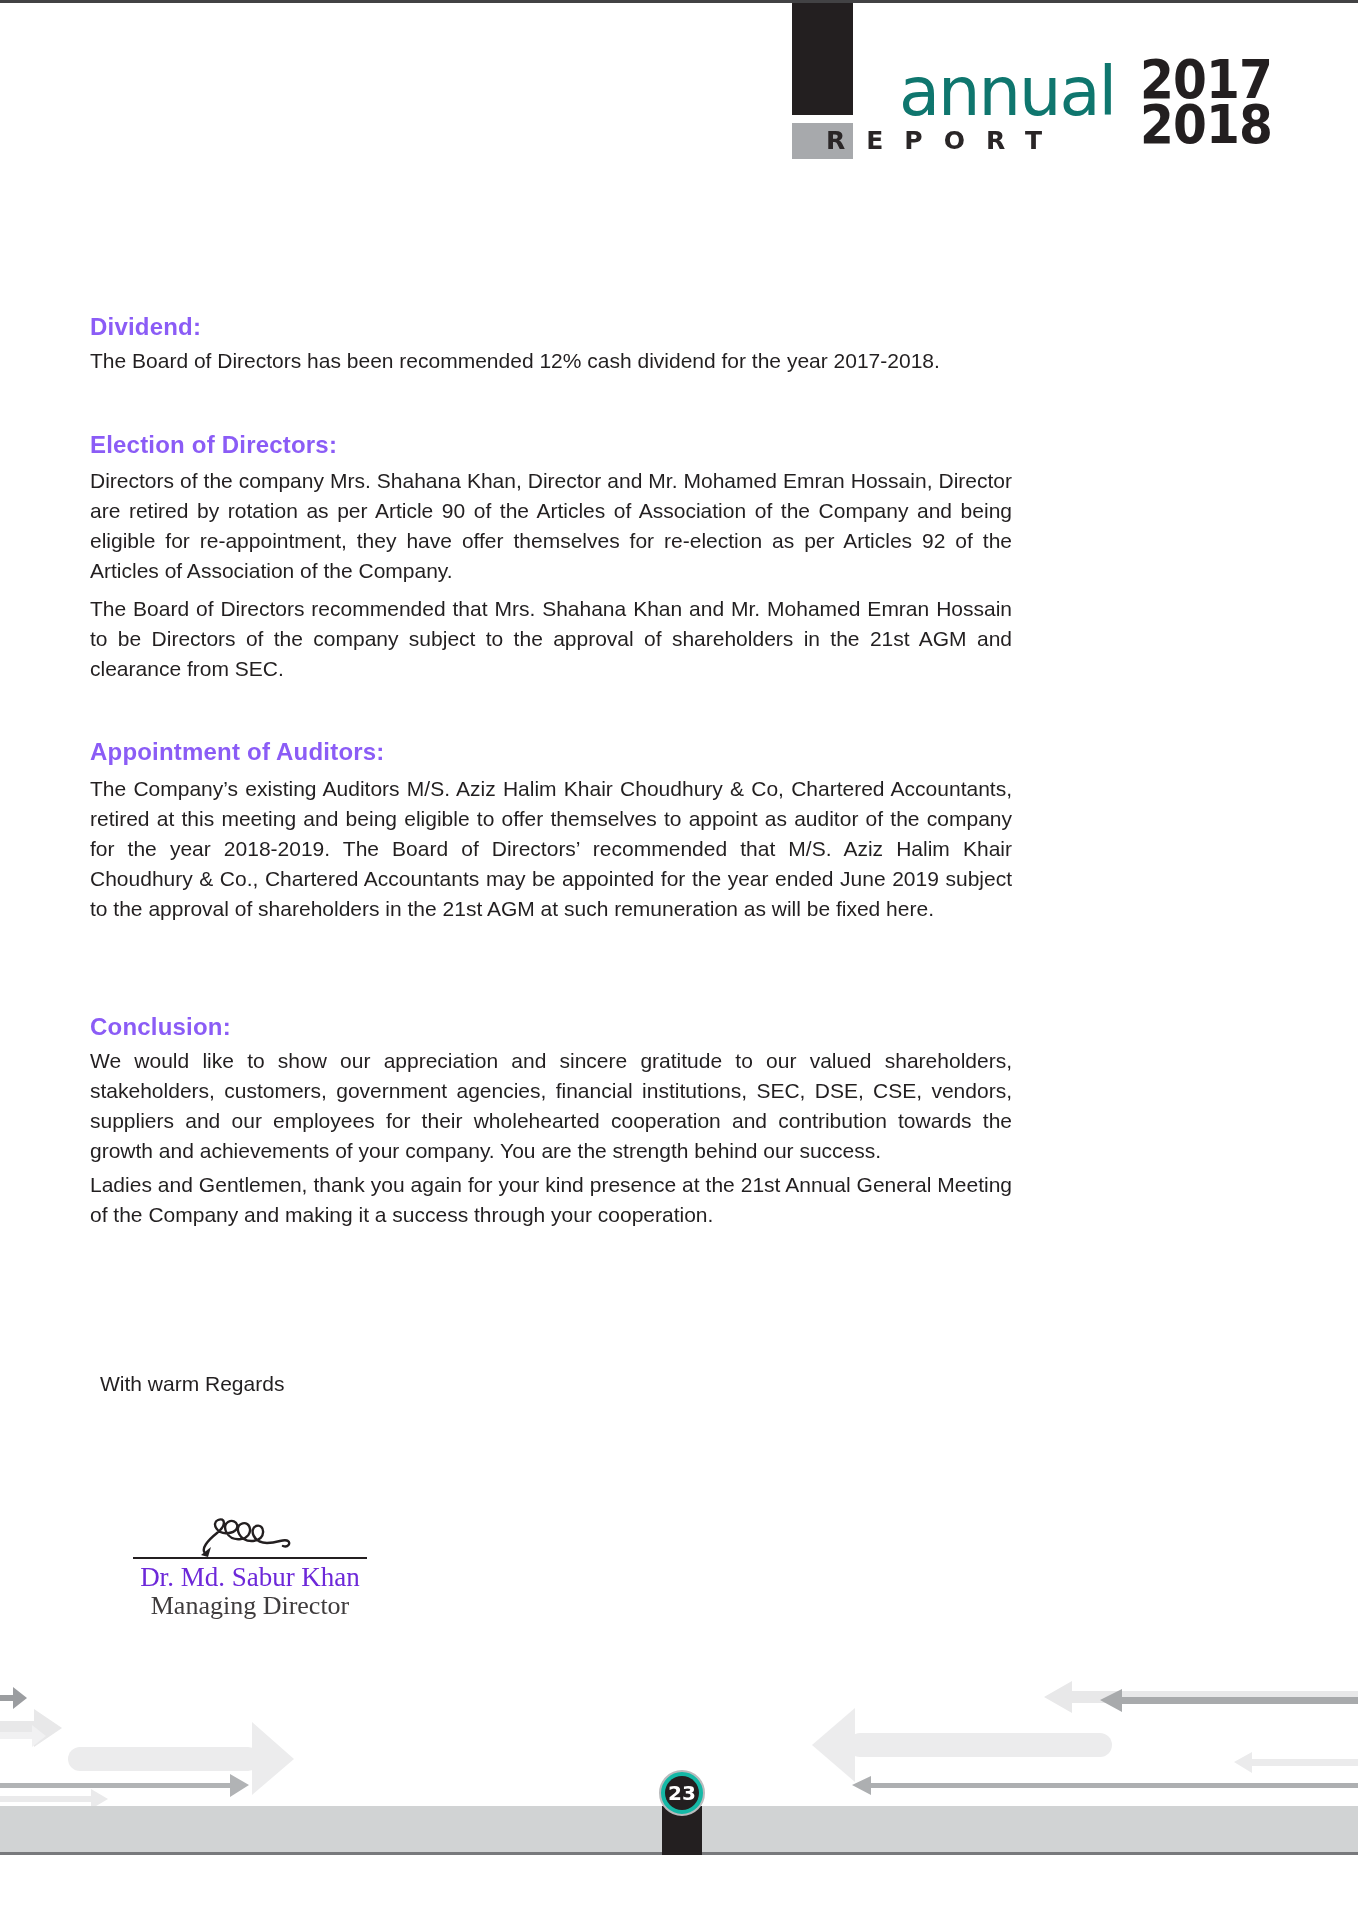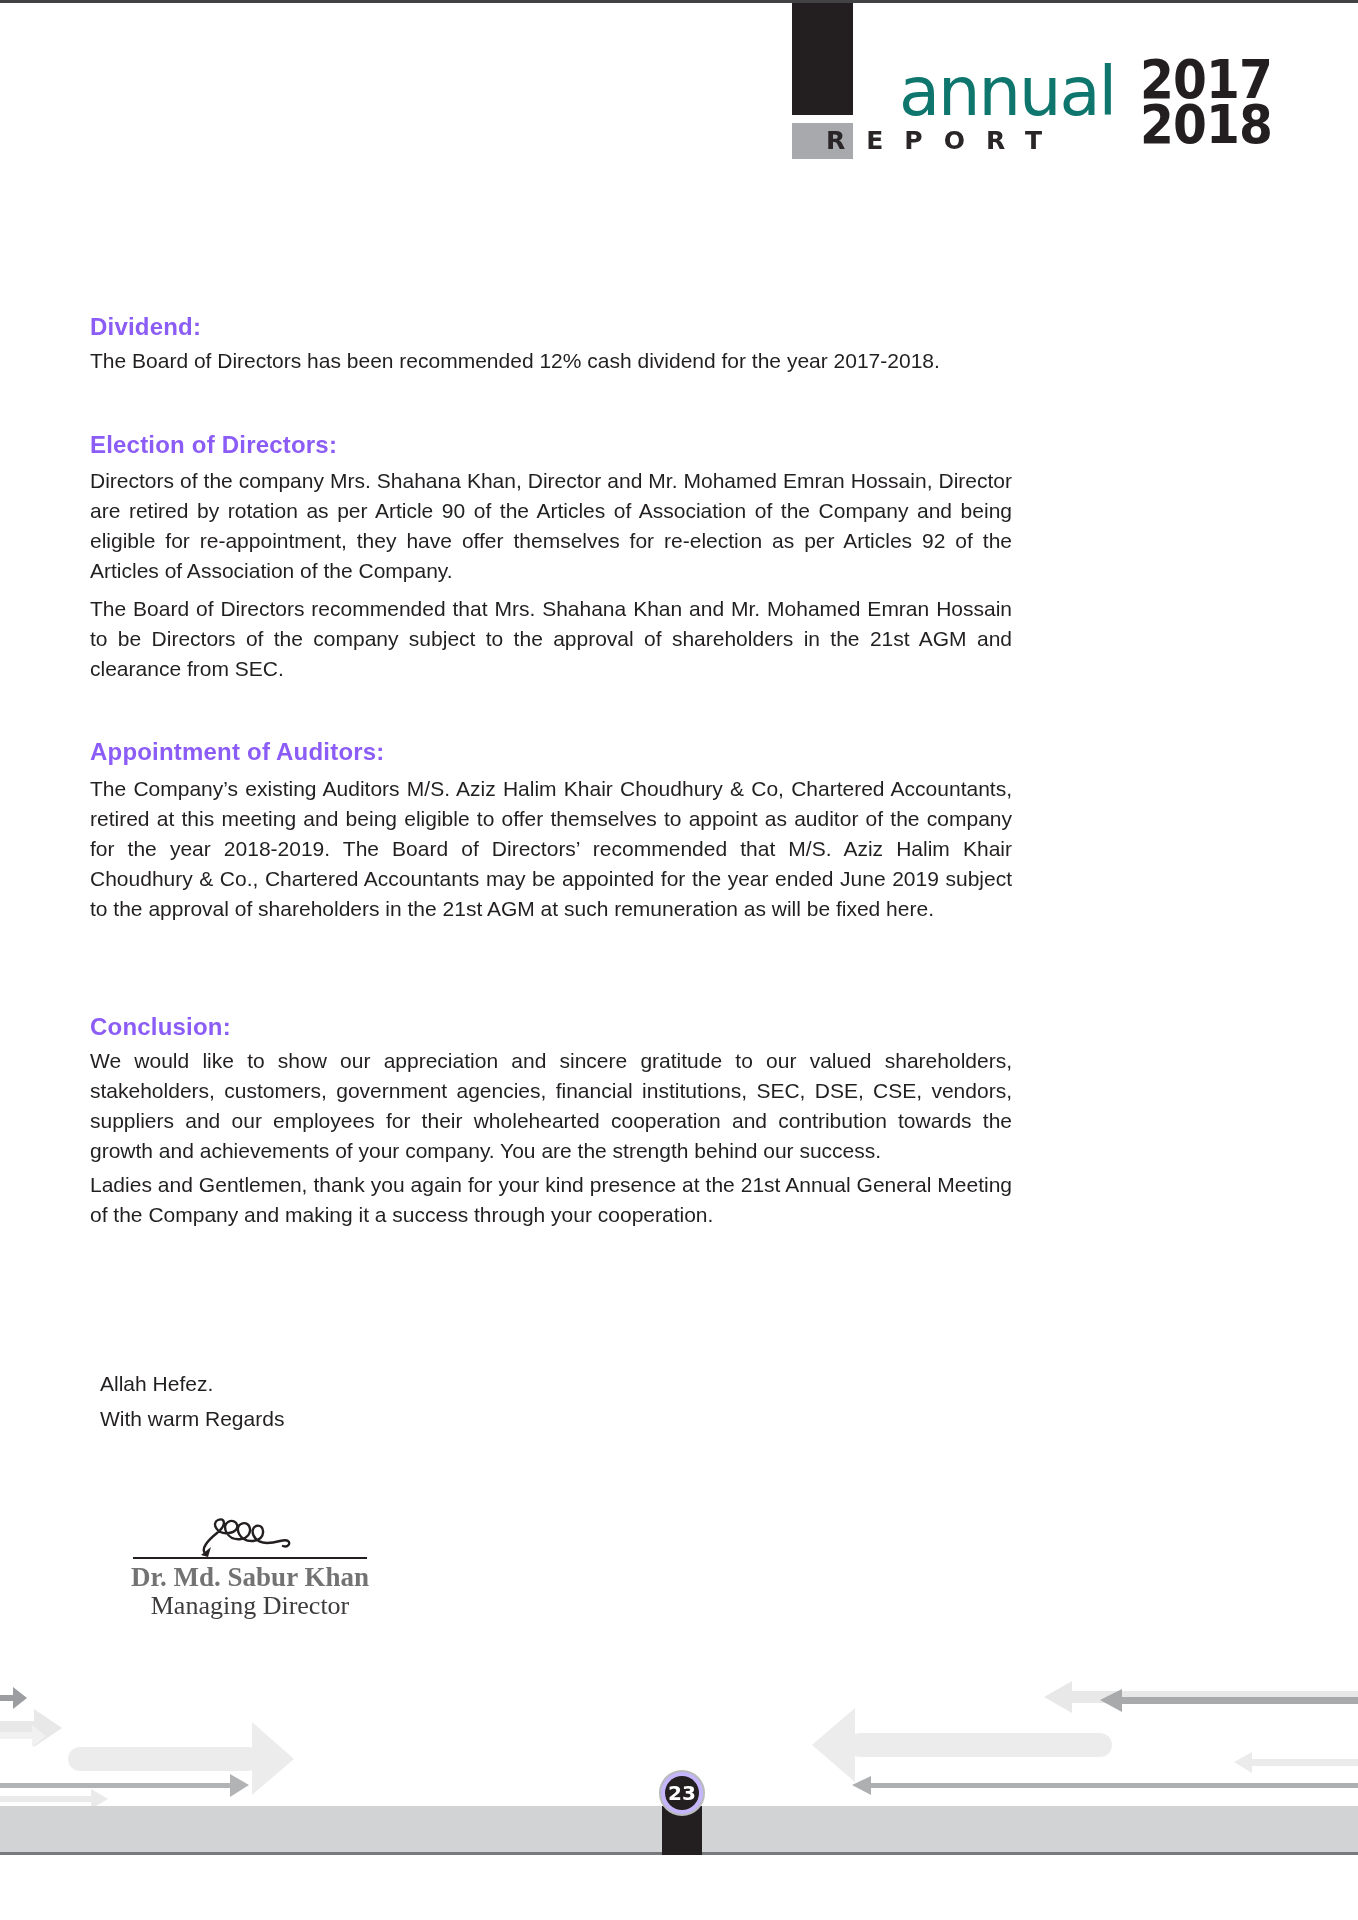--- a/index.html
+++ b/index.html
@@ -95,7 +95,6 @@
 <div class="abs content p" style="top:1170px;">Ladies and Gentlemen, thank you again for your kind presence at the 21st Annual General Meeting of the Company and making it a success through your cooperation.</div>
 
 <div class="abs closing" style="top:1366px;">
-  <div>Allah Hefez.</div>
   <div>With warm Regards</div>
 </div>
 

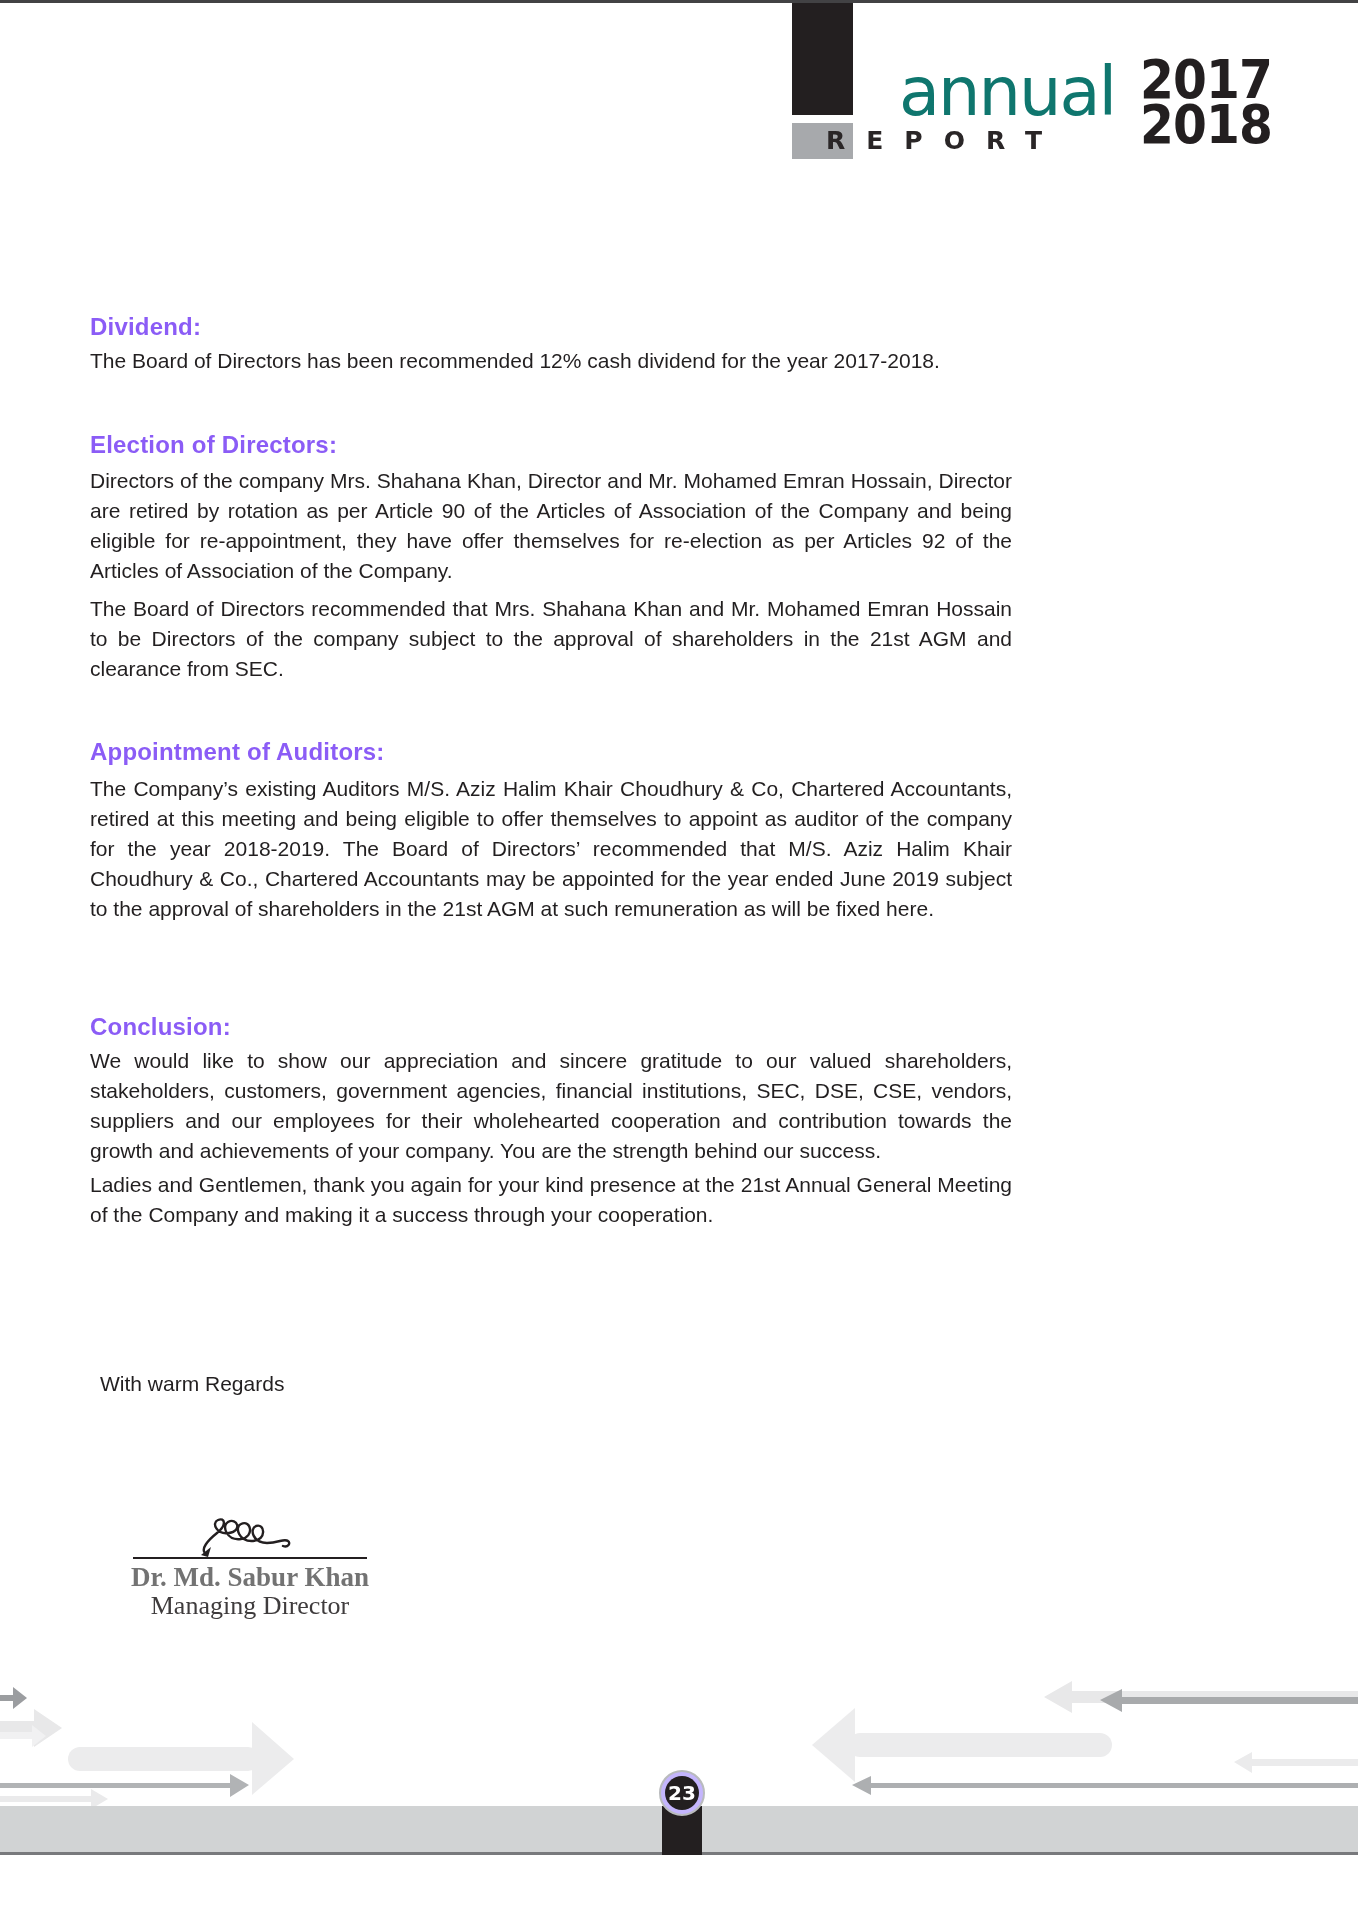--- a/index.html
+++ b/index.html
@@ -45,7 +45,7 @@
   .sig-line{left:133px;top:1557px;width:234px;height:2px;background:#231f20;}
   .sig-name{
     left:113px;top:1562px;width:274px;text-align:center;
-    font-family:"Liberation Serif",serif;font-weight:bold;font-size:27px;color:#737373;
+    font-family:"Liberation Serif",serif;font-weight:normal;font-size:27px;color:#6d28d9;
   }
   .sig-title{
     left:113px;top:1591px;width:274px;text-align:center;

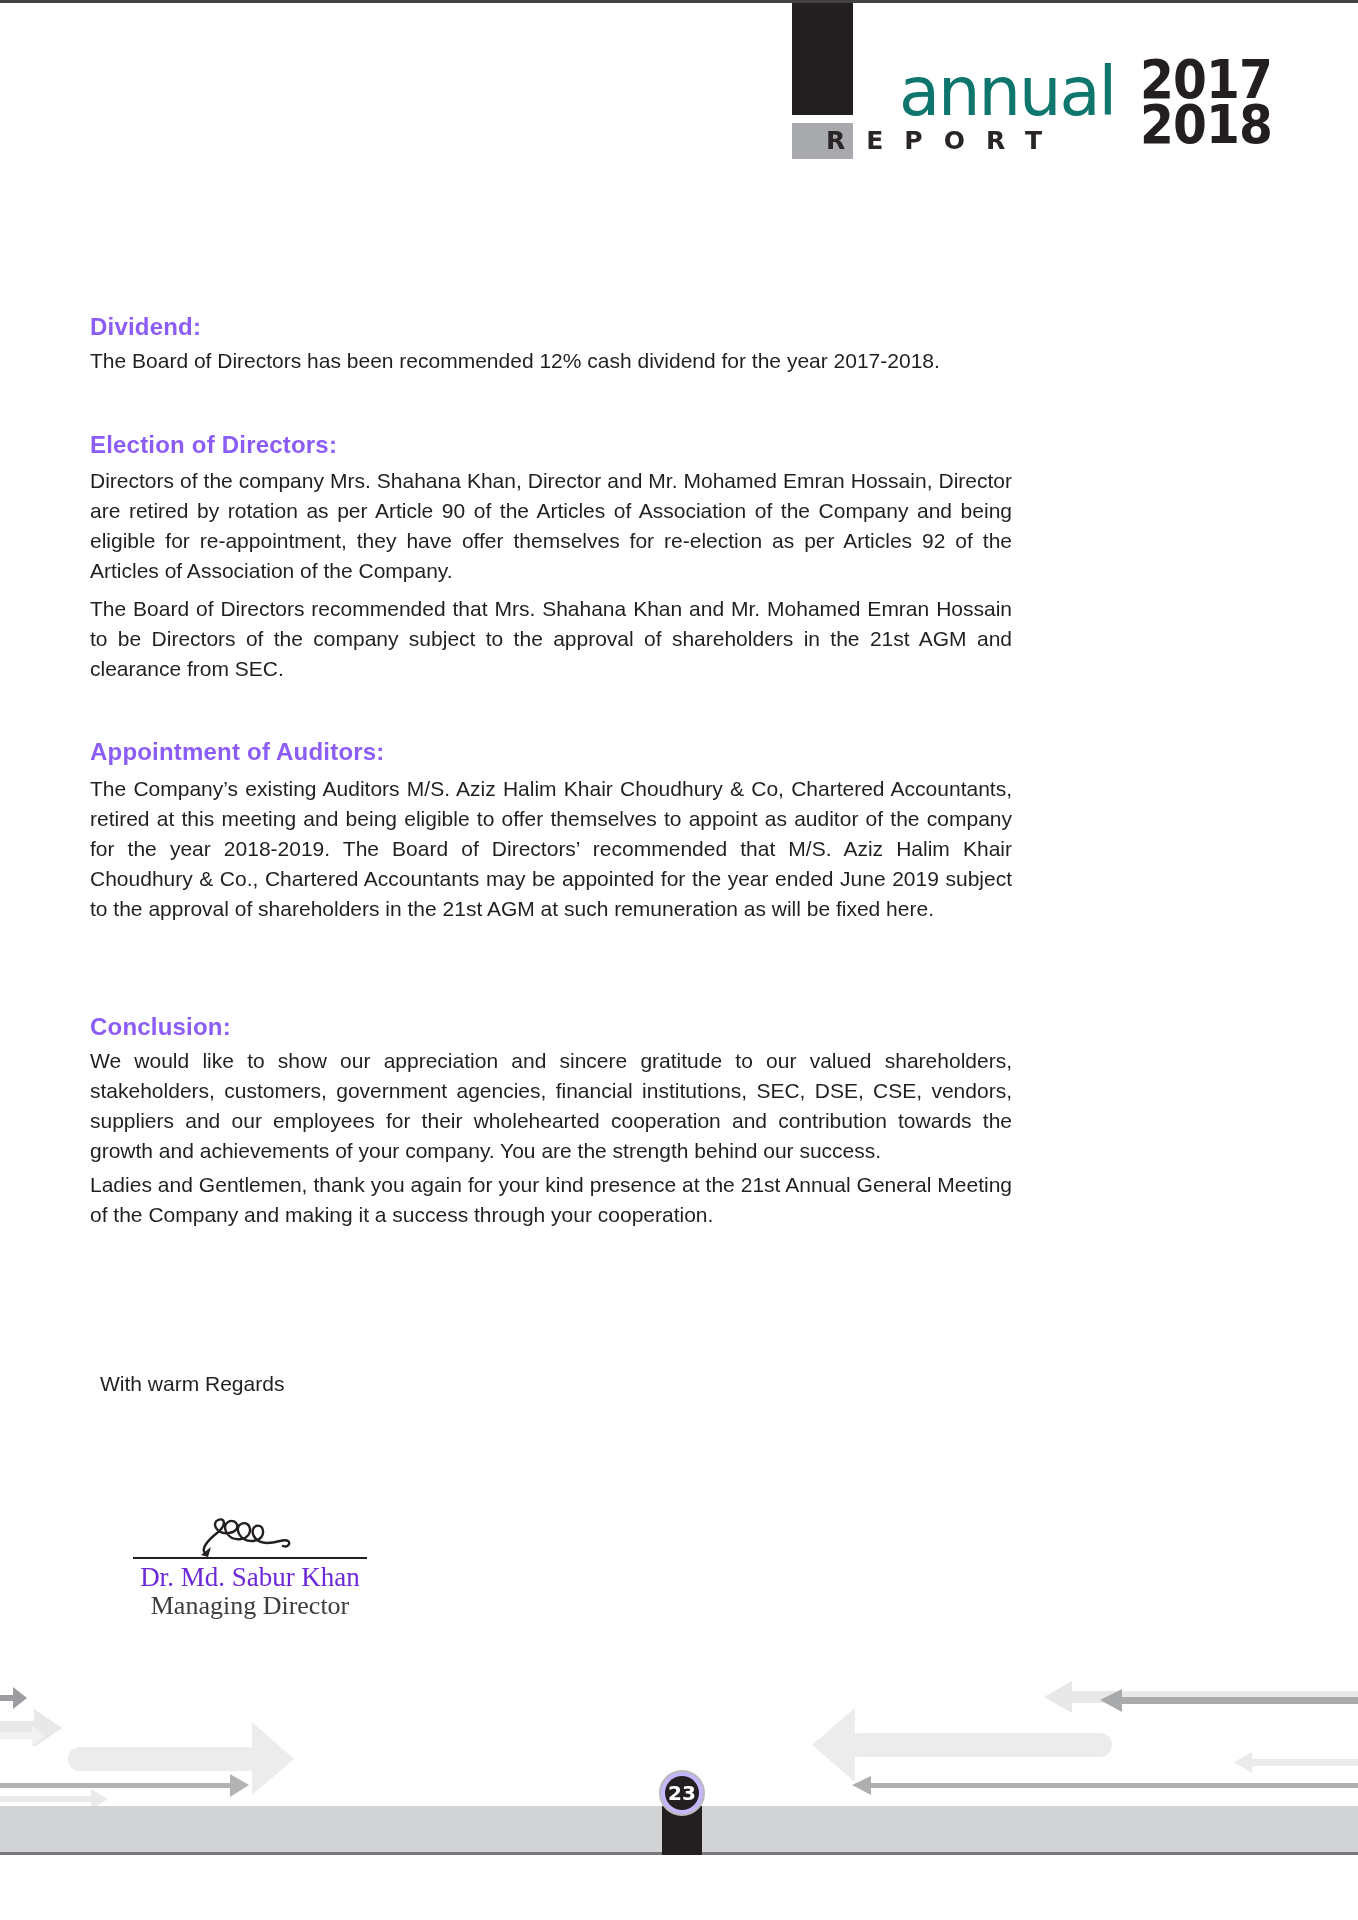--- a/index.html
+++ b/index.html
@@ -57,7 +57,7 @@
   .band{left:0;top:1806px;width:1358px;height:46px;background:#d1d3d4;border-bottom:3px solid #78797c;}
   .page-tab{left:662px;top:1806px;width:40px;height:49px;background:#231f20;}
   .page-circle{
-    left:659px;top:1770px;width:46px;height:46px;border-radius:50%;background:#c4b5fd;
+    left:659px;top:1770px;width:46px;height:46px;border-radius:50%;background:#14b8a6;
     border:2px solid #b9bbbd;box-sizing:border-box;display:flex;align-items:center;justify-content:center;
   }
   .page-disc{

